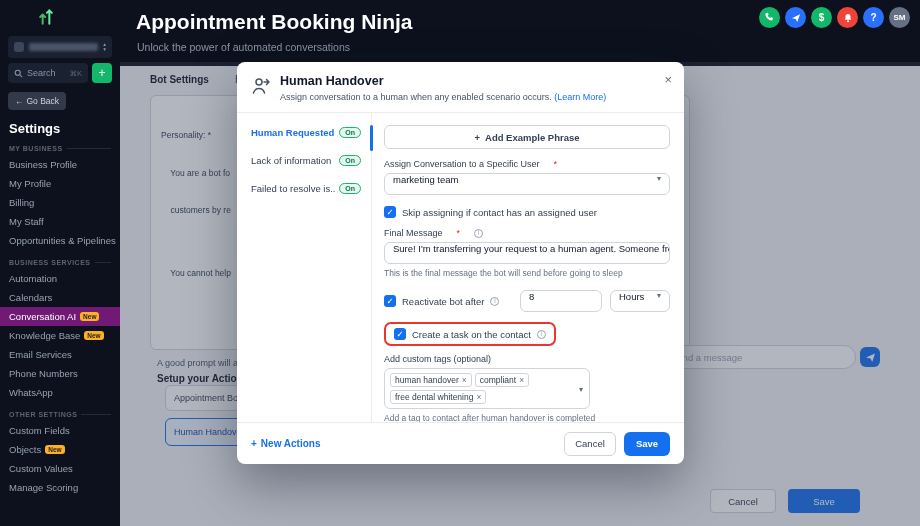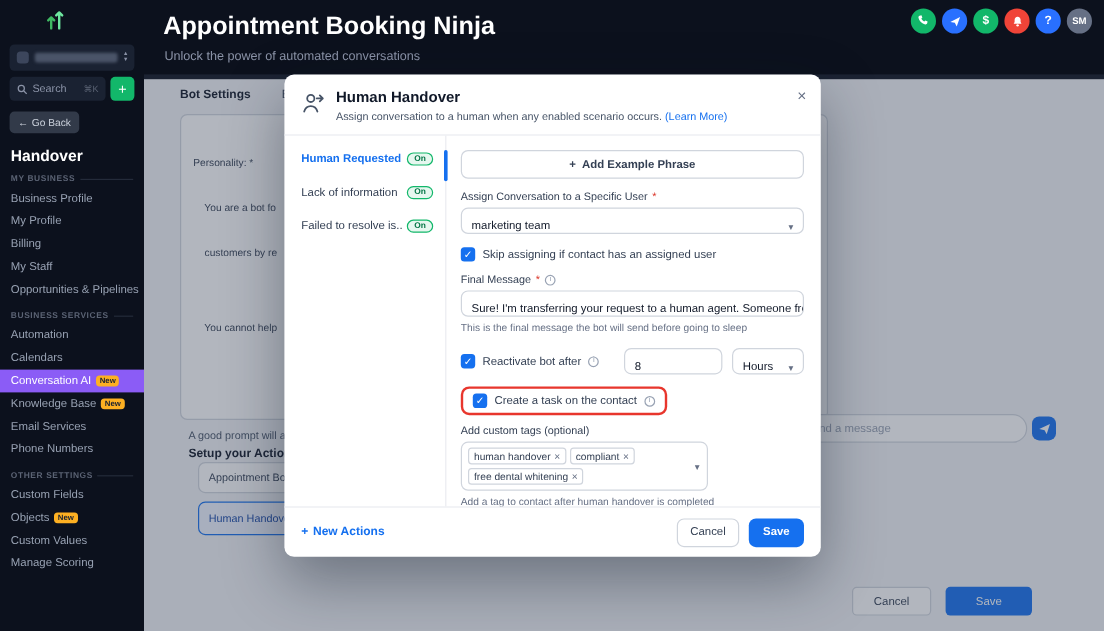--- a/index.html
+++ b/index.html
@@ -130,7 +130,7 @@
     <span>←</span>
     <span>Go Back</span>
   </div>
-  <div class="settings-title">Handover</div>
+  <div class="settings-title">Settings</div>
 
   <div class="section-label">MY BUSINESS</div>
   <div class="nav-item">

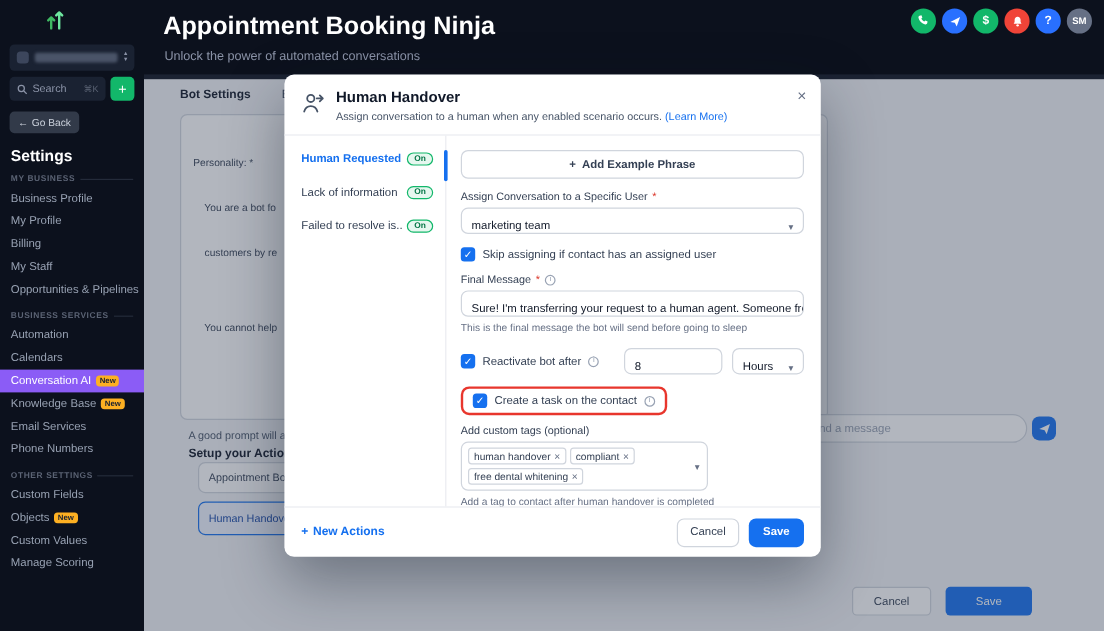--- a/index.html
+++ b/index.html
@@ -68,7 +68,7 @@
   .vline::before{content:"";position:absolute;left:-1px;top:12px;width:3px;height:26px;background:#1570ef;border-radius:2px}
   .form{flex:1;padding:12px 14px 0 12px;min-width:0;font-size:9.5px;color:#344054}
   .add-phrase{height:24px;border:1px solid #d0d5dd;border-radius:6px;display:flex;align-items:center;justify-content:center;gap:5px;font-size:9.5px;font-weight:700;color:#344054;cursor:pointer}
-  .f-label{display:flex;align-items:center;gap:4px;margin:10px 0 4px;font-size:9px;color:#344054;font-weight:500}
+  .f-label{display:flex;align-items:center;gap:14px;margin:10px 0 4px;font-size:9px;color:#344054;font-weight:500}
   .req{color:#d92d20}
   .info-i{width:9px;height:9px;border:1px solid #98a2b3;border-radius:50%;color:#98a2b3;font-size:6.5px;display:inline-flex;align-items:center;justify-content:center;flex:none;line-height:1}
   .select,.t-input{height:22px;border:1px solid #d0d5dd;border-radius:6px;display:flex;align-items:flex-end;padding:0 8px;font-size:9.5px;color:#101828;background:#fff;cursor:pointer}

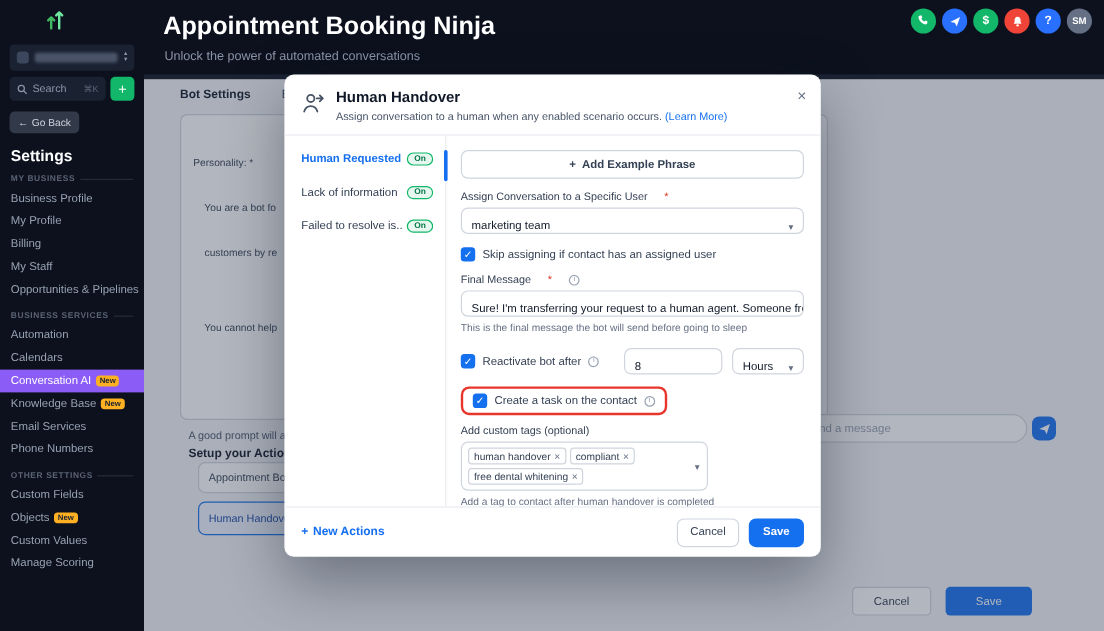--- a/index.html
+++ b/index.html
@@ -71,7 +71,7 @@
   .f-label{display:flex;align-items:center;gap:14px;margin:10px 0 4px;font-size:9px;color:#344054;font-weight:500}
   .req{color:#d92d20}
   .info-i{width:9px;height:9px;border:1px solid #98a2b3;border-radius:50%;color:#98a2b3;font-size:6.5px;display:inline-flex;align-items:center;justify-content:center;flex:none;line-height:1}
-  .select,.t-input{height:22px;border:1px solid #d0d5dd;border-radius:6px;display:flex;align-items:flex-end;padding:0 8px;font-size:9.5px;color:#101828;background:#fff;cursor:pointer}
+  .select,.t-input{height:22px;border:1px solid #d0d5dd;border-radius:6px;display:flex;align-items:flex-start;padding:0 8px;font-size:9.5px;color:#101828;background:#fff;cursor:pointer}
   .select .val{flex:1;white-space:nowrap;overflow:hidden}
   .chev{color:#667085;font-size:8px;flex:none}
   .check-row{display:flex;align-items:center;gap:6px;margin-top:11px;font-size:9.5px;color:#344054}

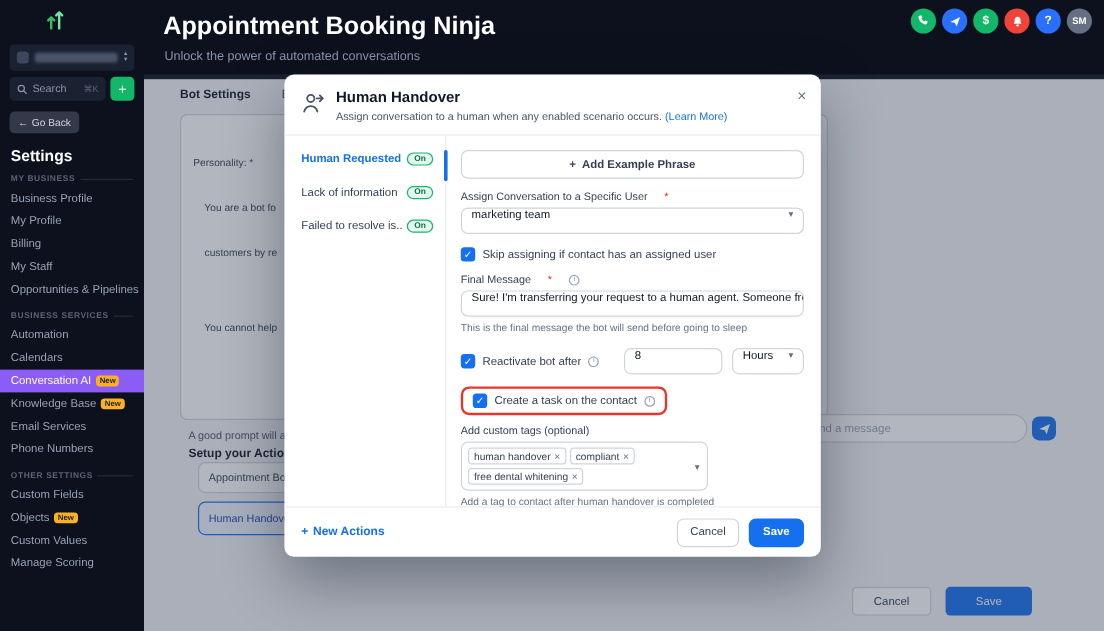--- a/index.html
+++ b/index.html
@@ -22,7 +22,7 @@
   .section-label{display:flex;align-items:center;gap:4px;margin:9px 9px 3px;color:#5b6374;font-size:7px;letter-spacing:.5px;font-weight:700;white-space:nowrap}
   .section-label::after{content:"";flex:1;height:1px;background:#242b3a}
   .nav-item{height:19px;display:flex;align-items:center;gap:4px;padding:0 9px;color:#98a2b3;font-size:9.5px;white-space:nowrap;overflow:hidden;cursor:pointer}
-  .nav-item.active{background:#8b5cf6;color:#fff}
+  .nav-item.active{background:#701a75;color:#fff}
   .badge{background:#fdb022;color:#1a2130;font-size:6.5px;font-weight:700;padding:1px 3px;border-radius:3px;flex:none;line-height:1.2}
 
   

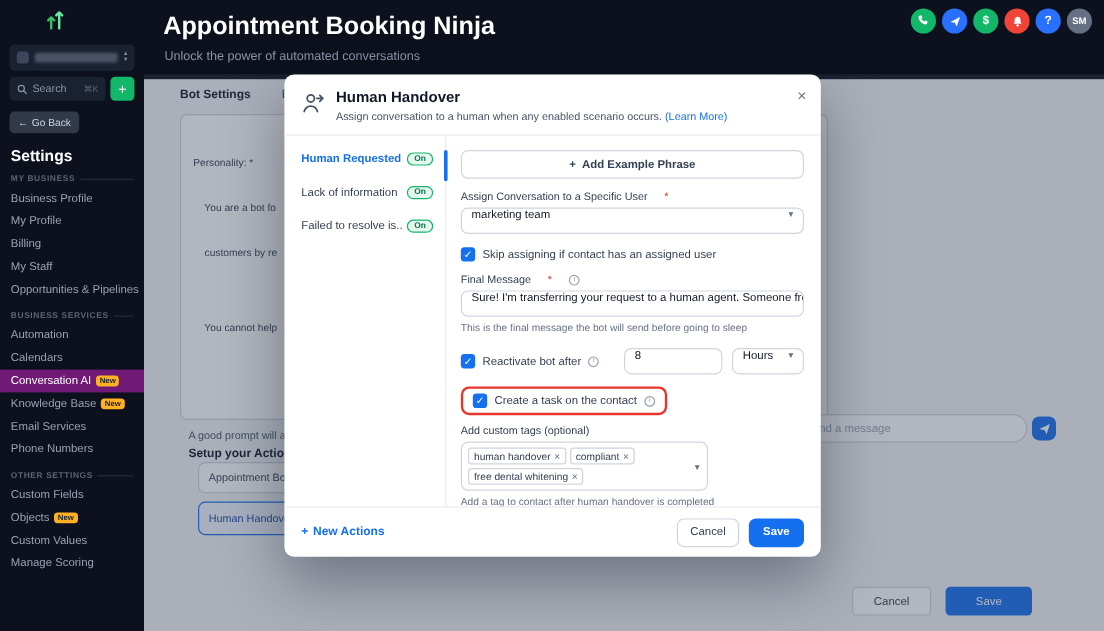--- a/index.html
+++ b/index.html
@@ -170,6 +170,9 @@
   <div class="nav-item">
       <span>Phone Numbers</span>
     </div>
+  <div class="nav-item">
+      <span>WhatsApp</span>
+    </div>
 
   <div class="section-label">OTHER SETTINGS</div>
   <div class="nav-item">

